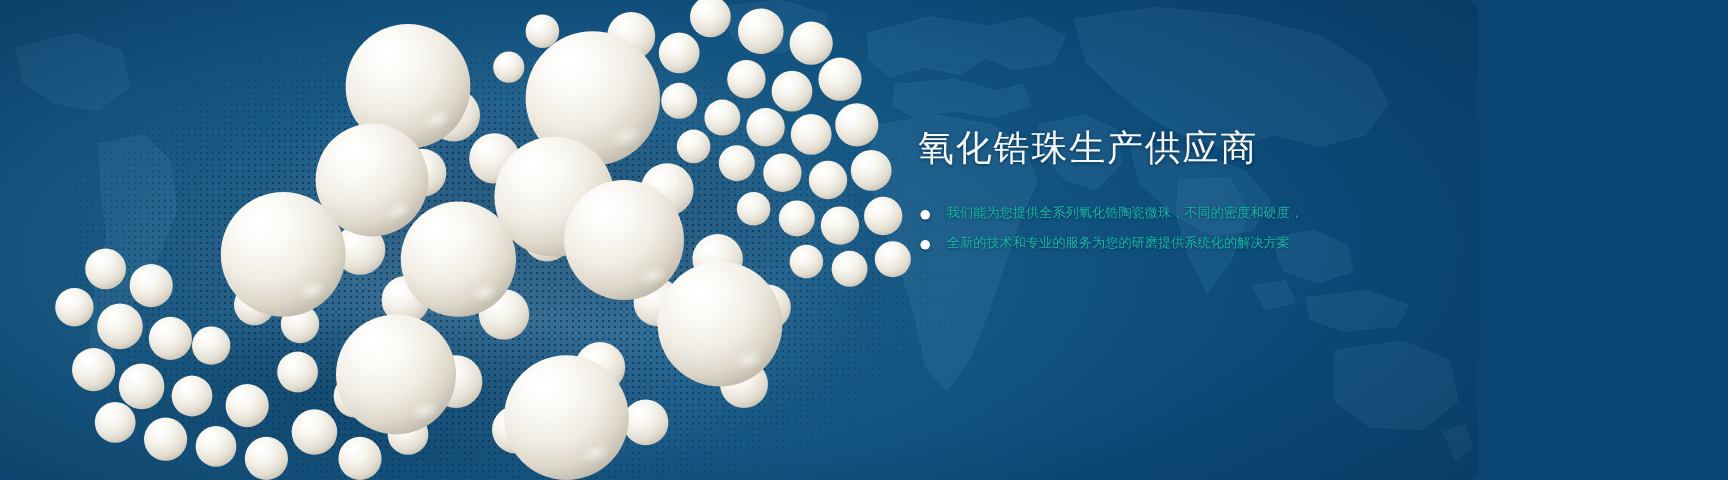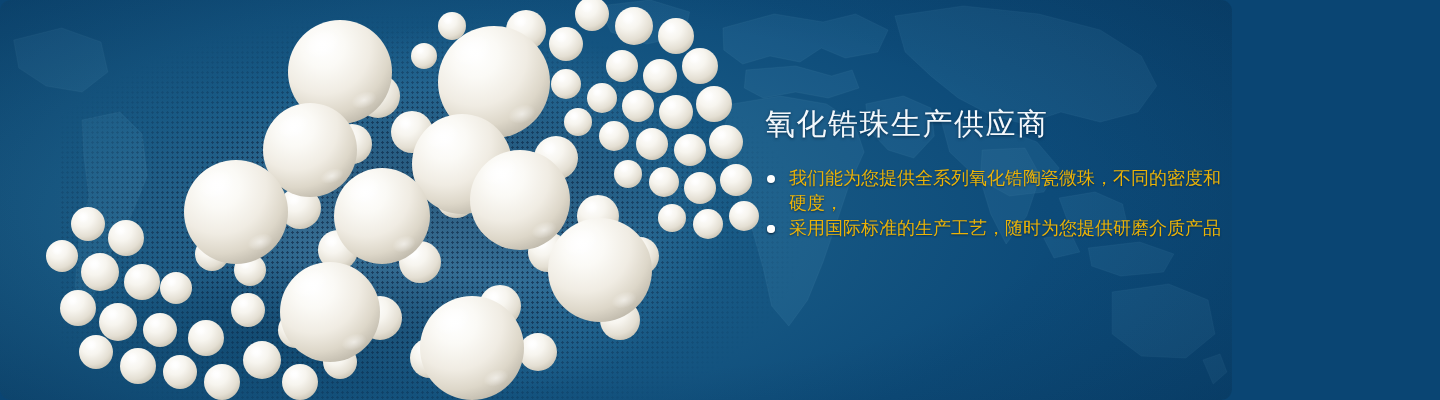--- a/index.html
+++ b/index.html
@@ -64,8 +64,8 @@
   .bullets{list-style:none;margin:0;padding:0;}
   .bullet{
     position:relative;padding-left:24px;
-    font-size:18px;line-height:25px;
-    color:#eab308;font-weight:400;
+    font-size:11px;line-height:25px;
+    color:#14b8a6;font-weight:400;
     text-shadow:0 1px 2px rgba(2,24,46,.6);
     margin-bottom:0;
   }

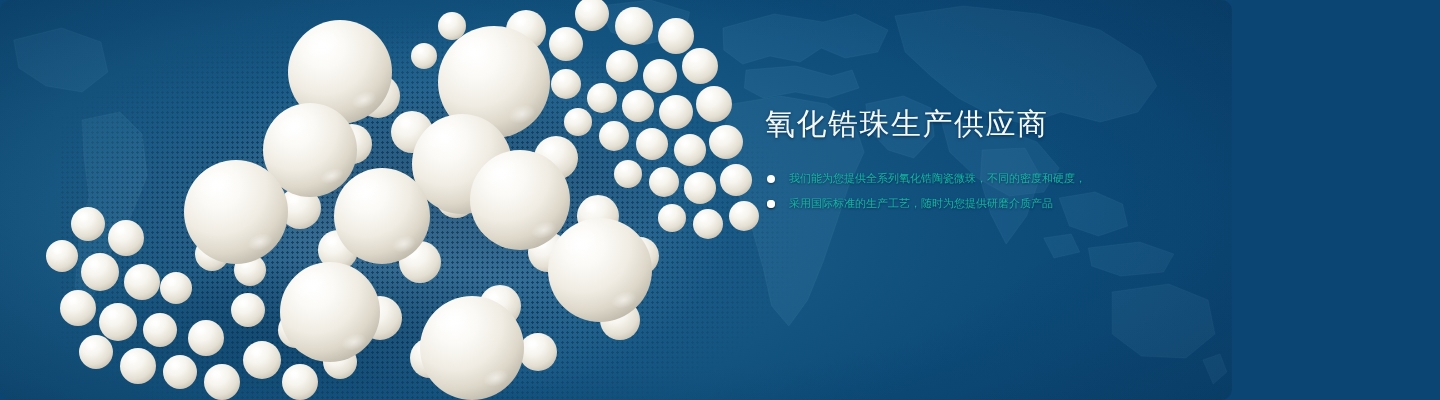--- a/index.html
+++ b/index.html
@@ -363,6 +363,7 @@
       </li>
       <li class="bullet">
         <span class="dot"></span>
+        <span>全新的技术和专业的服务为您的研磨提供系统化的解决方案</span>
       </li>
       <li class="bullet">
         <span class="dot"></span>

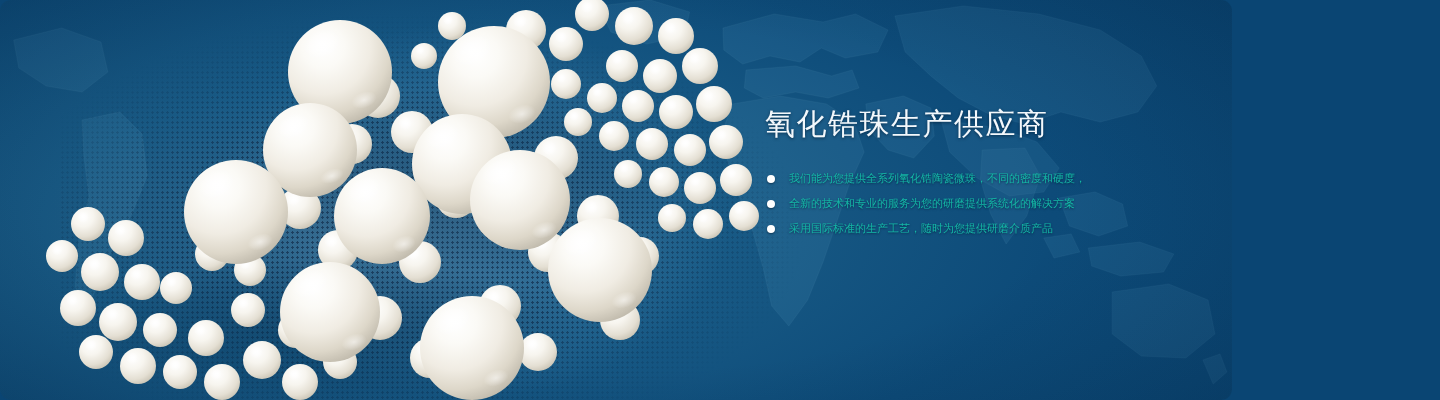--- a/index.html
+++ b/index.html
@@ -365,10 +365,6 @@
         <span class="dot"></span>
         <span>全新的技术和专业的服务为您的研磨提供系统化的解决方案</span>
       </li>
-      <li class="bullet">
-        <span class="dot"></span>
-        <span>采用国际标准的生产工艺，随时为您提供研磨介质产品</span>
-      </li>
     </ul>
   </div>
 

